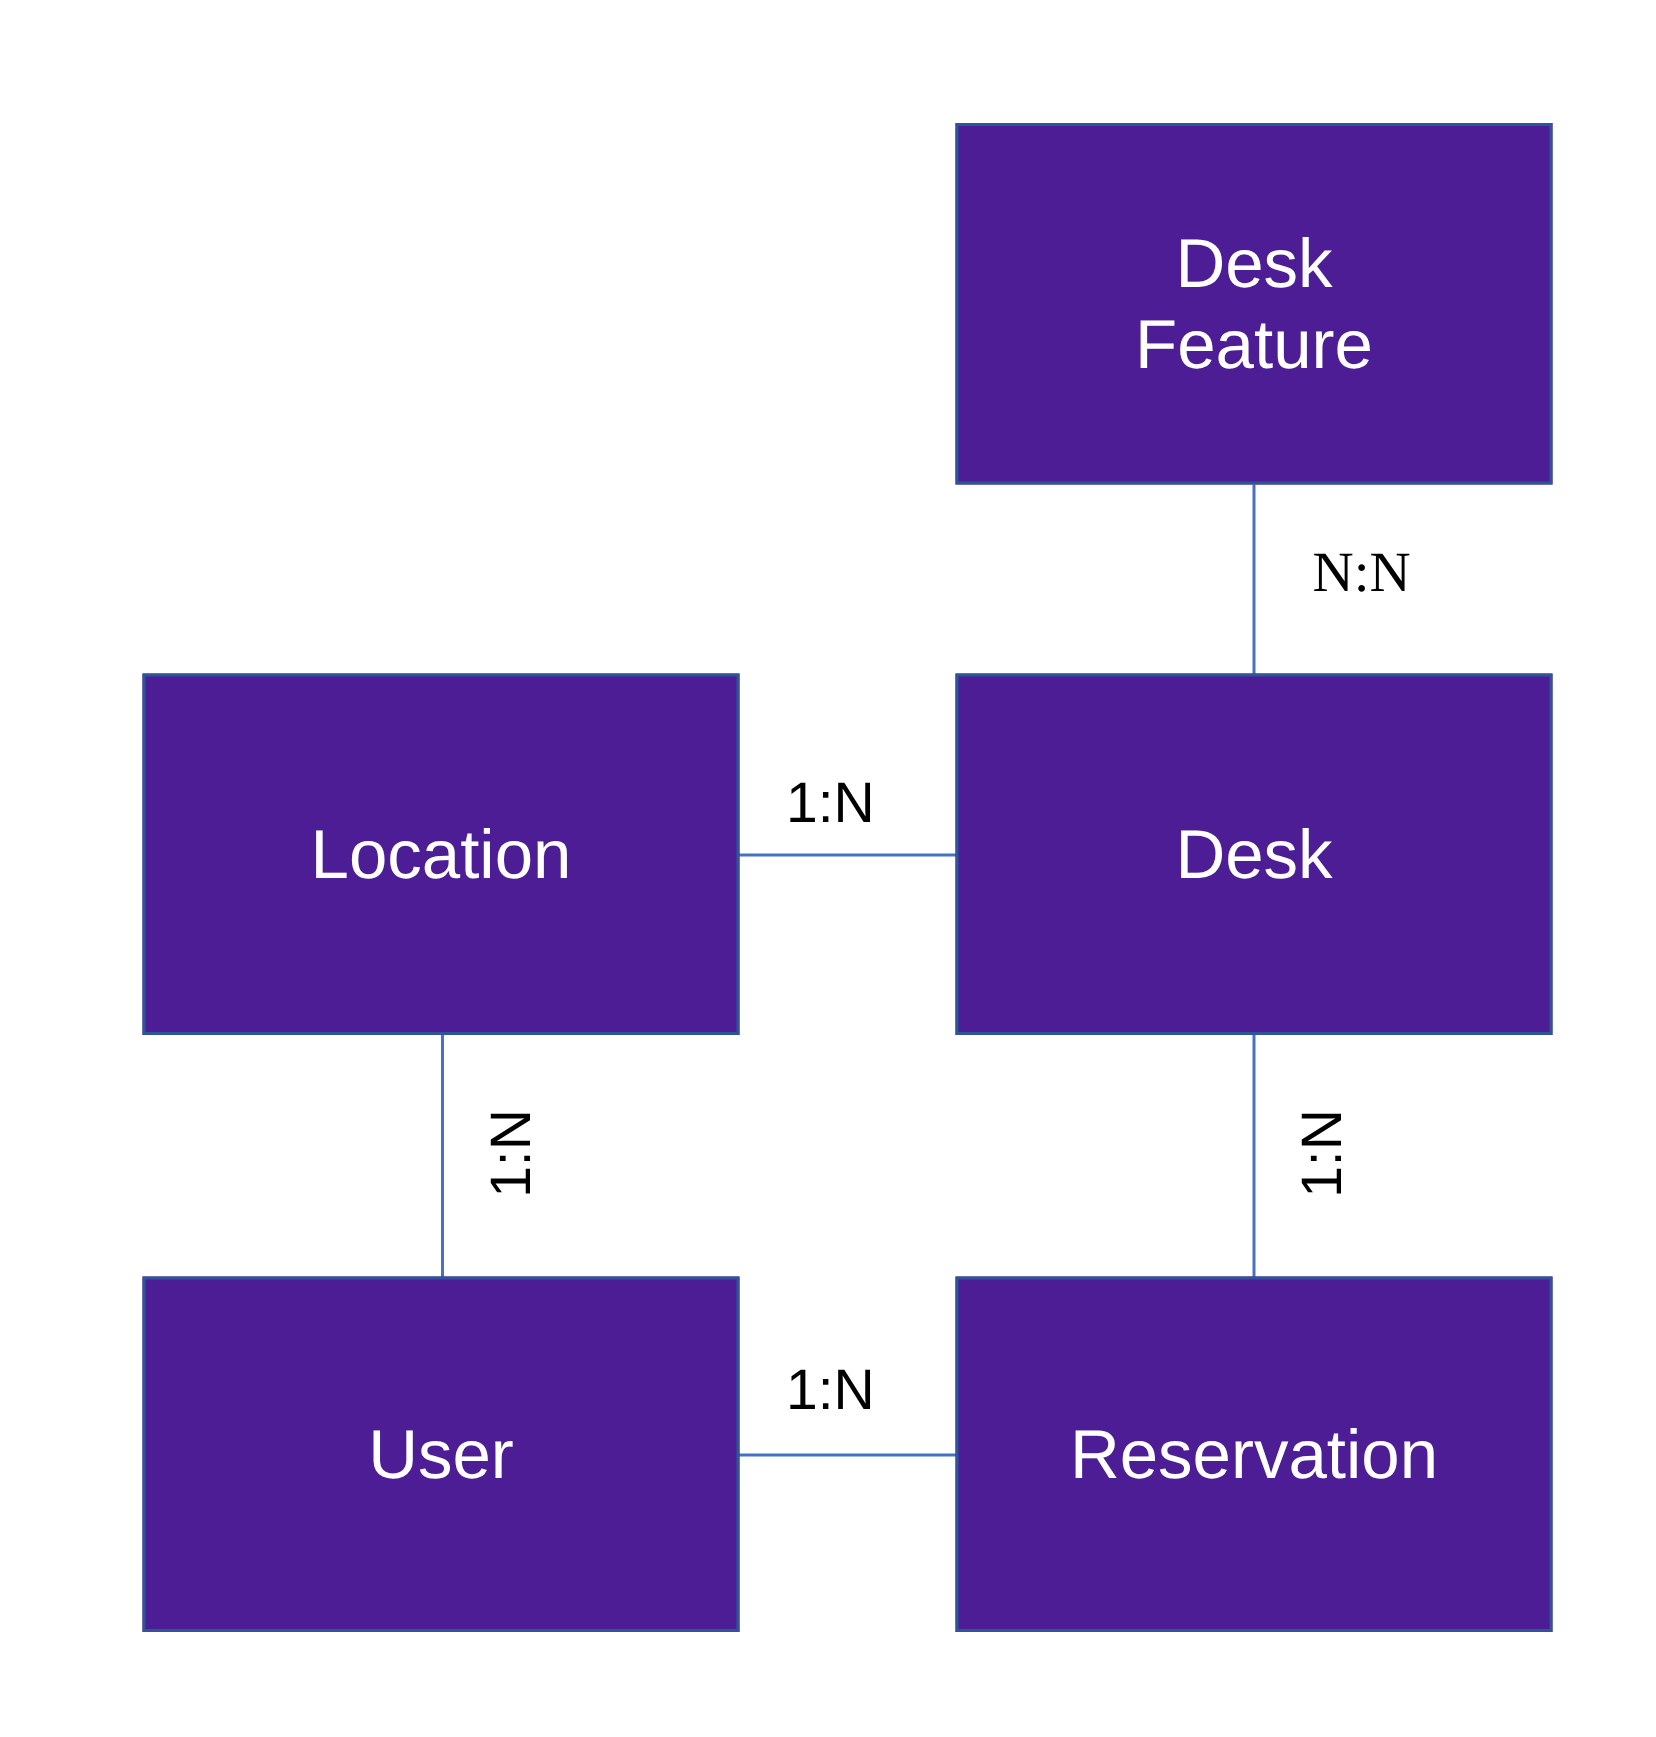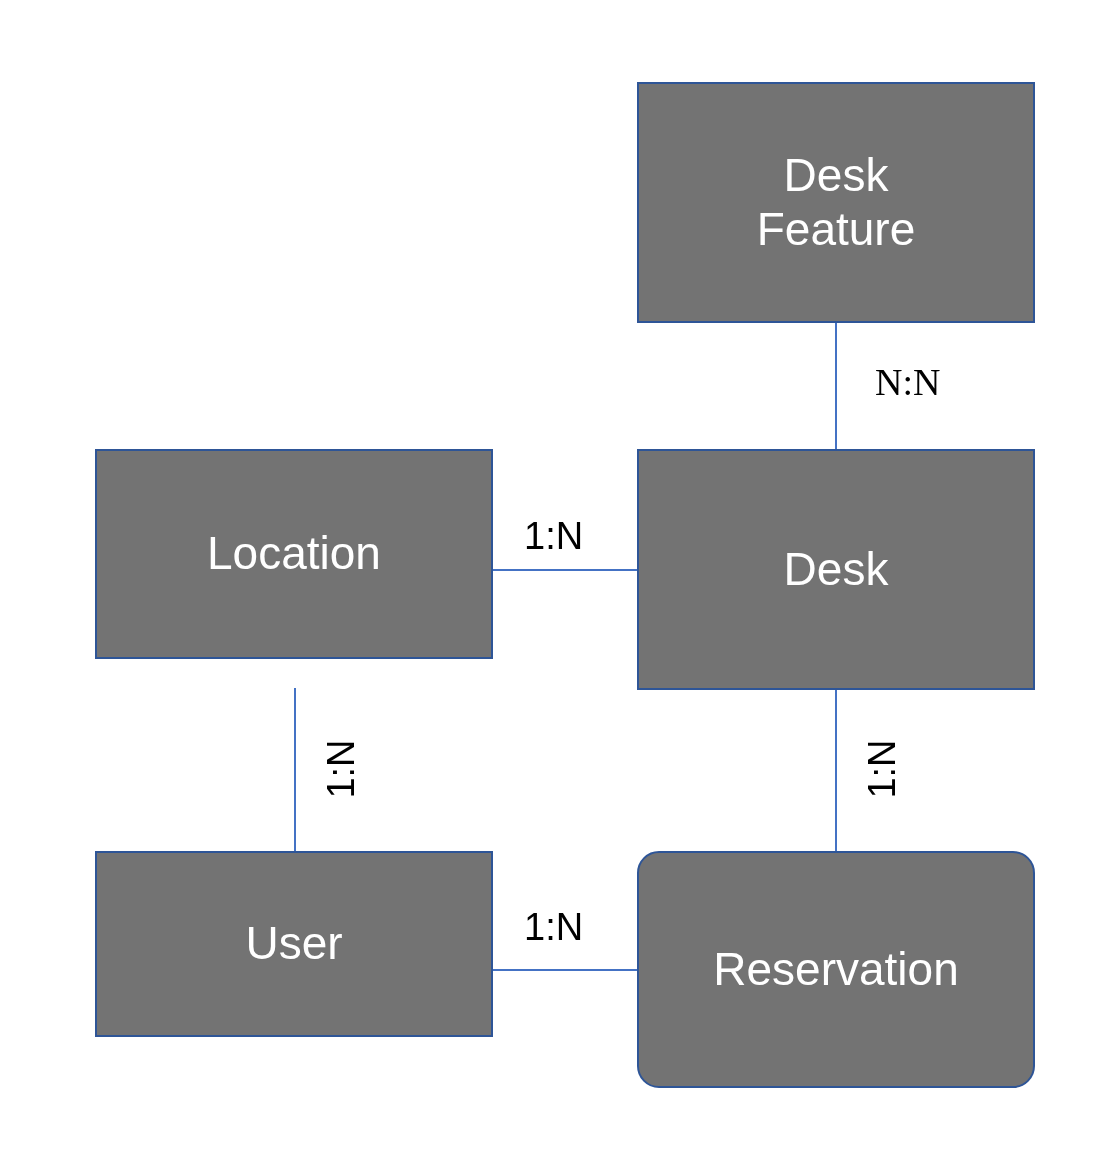--- a/index.html
+++ b/index.html
@@ -23,7 +23,7 @@
   .entity-box {
     position: absolute;
     box-sizing: border-box;
-    background: #737373;
+    background: #4c1d95;
     border: 2px solid #2E5597;
     display: flex;
     align-items: center;

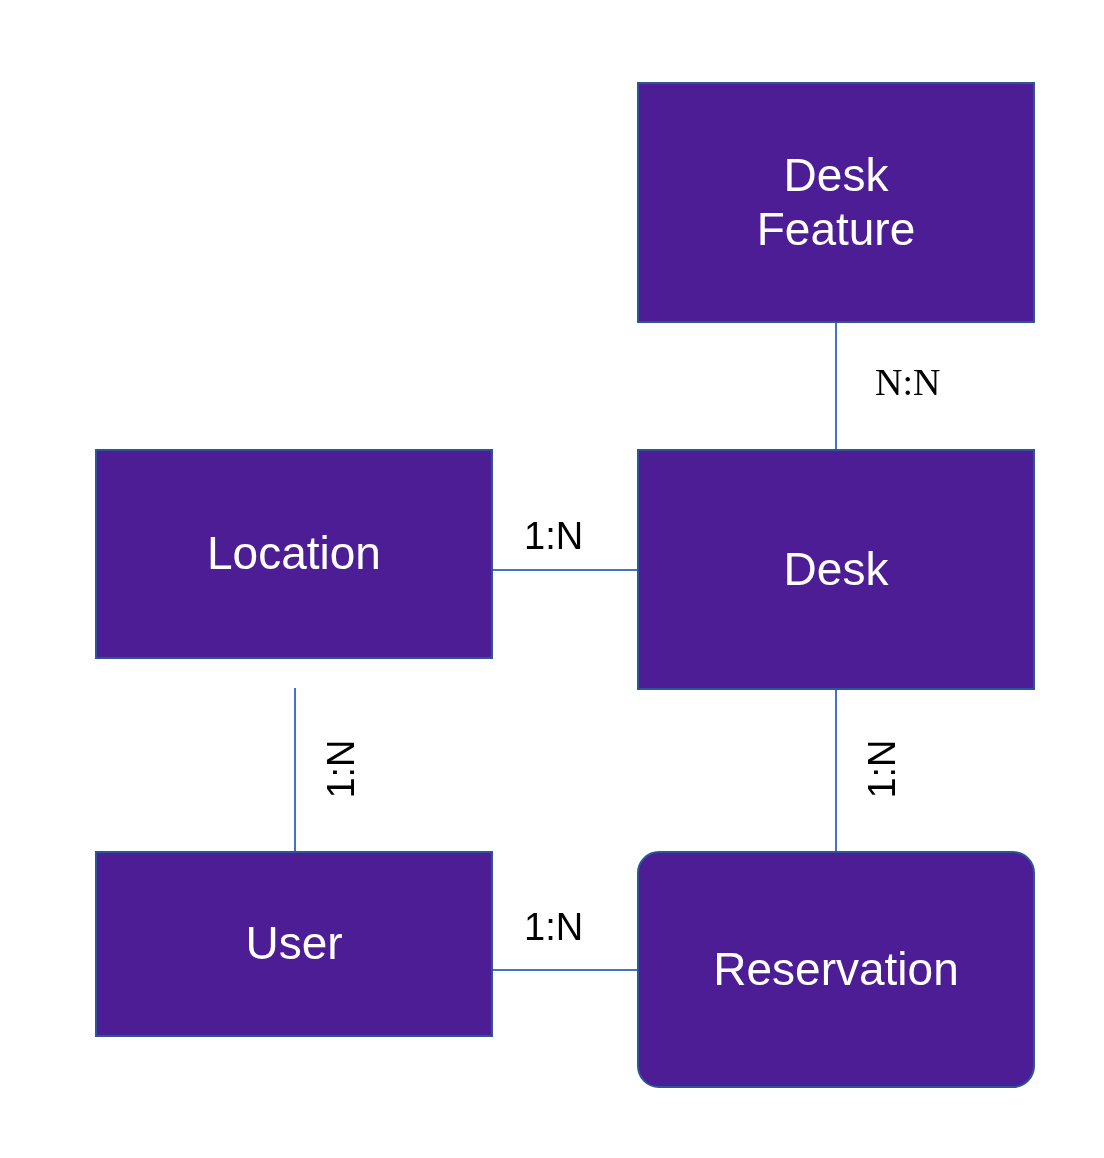--- a/index.html
+++ b/index.html
@@ -83,7 +83,7 @@
 Feature</span>
   </div>
 
-  <div class="entity-box" style="left:95px; top:449px; width:398px; height:210px;">
+  <div class="entity-box" style="left:95px; top:449px; width:398px; height:241px;">
     <span class="entity-label">Location</span>
   </div>
 

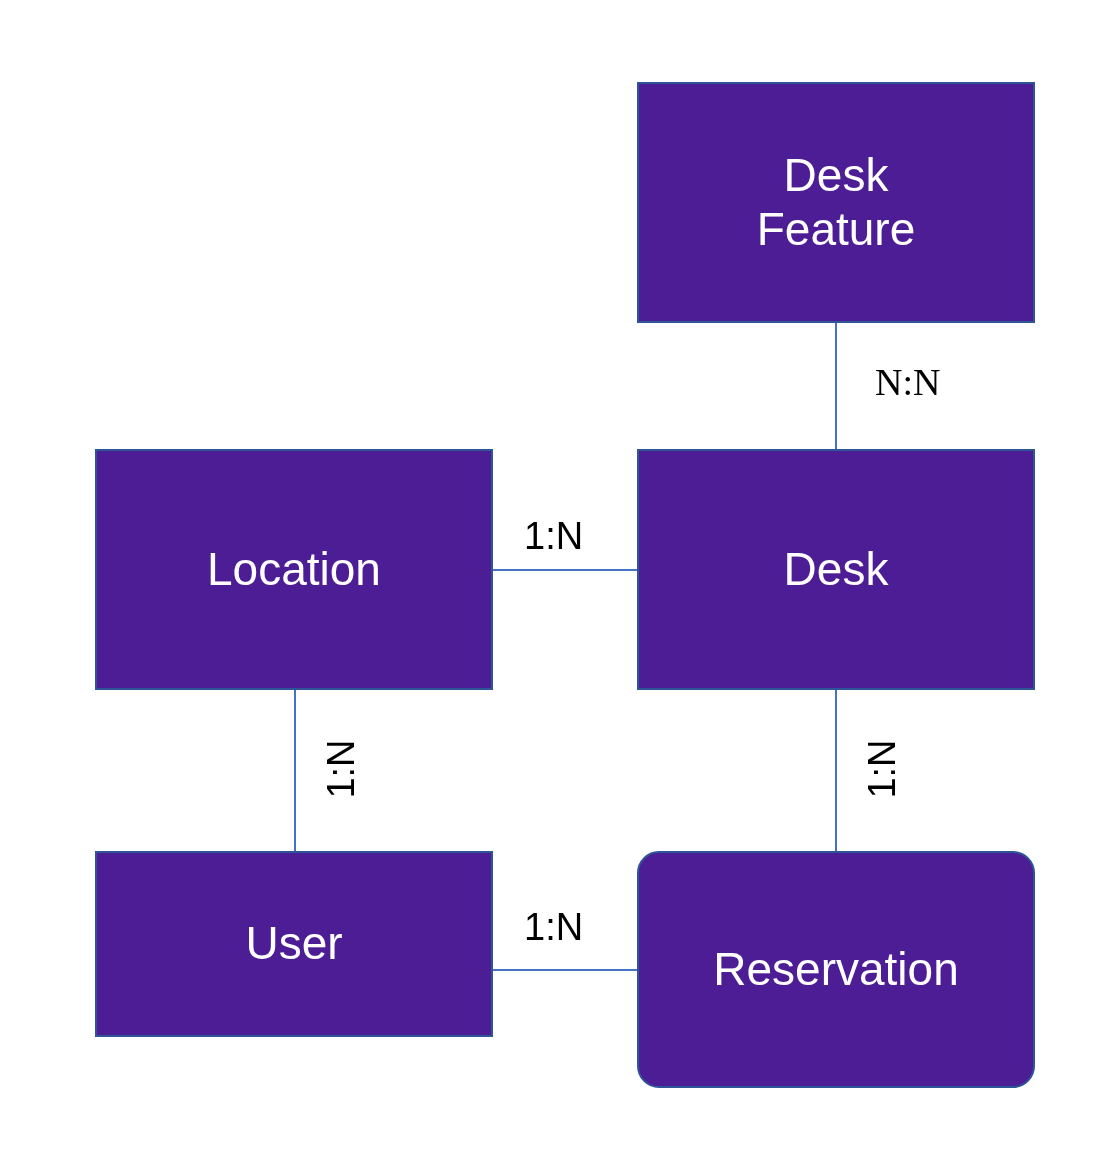--- a/index.html
+++ b/index.html
@@ -91,7 +91,7 @@
     <span class="entity-label">Desk</span>
   </div>
 
-  <div class="entity-box" style="left:95px; top:851px; width:398px; height:186px;">
+  <div class="entity-box" style="left:95px; top:851px; width:398px; height:237px;">
     <span class="entity-label">User</span>
   </div>
 

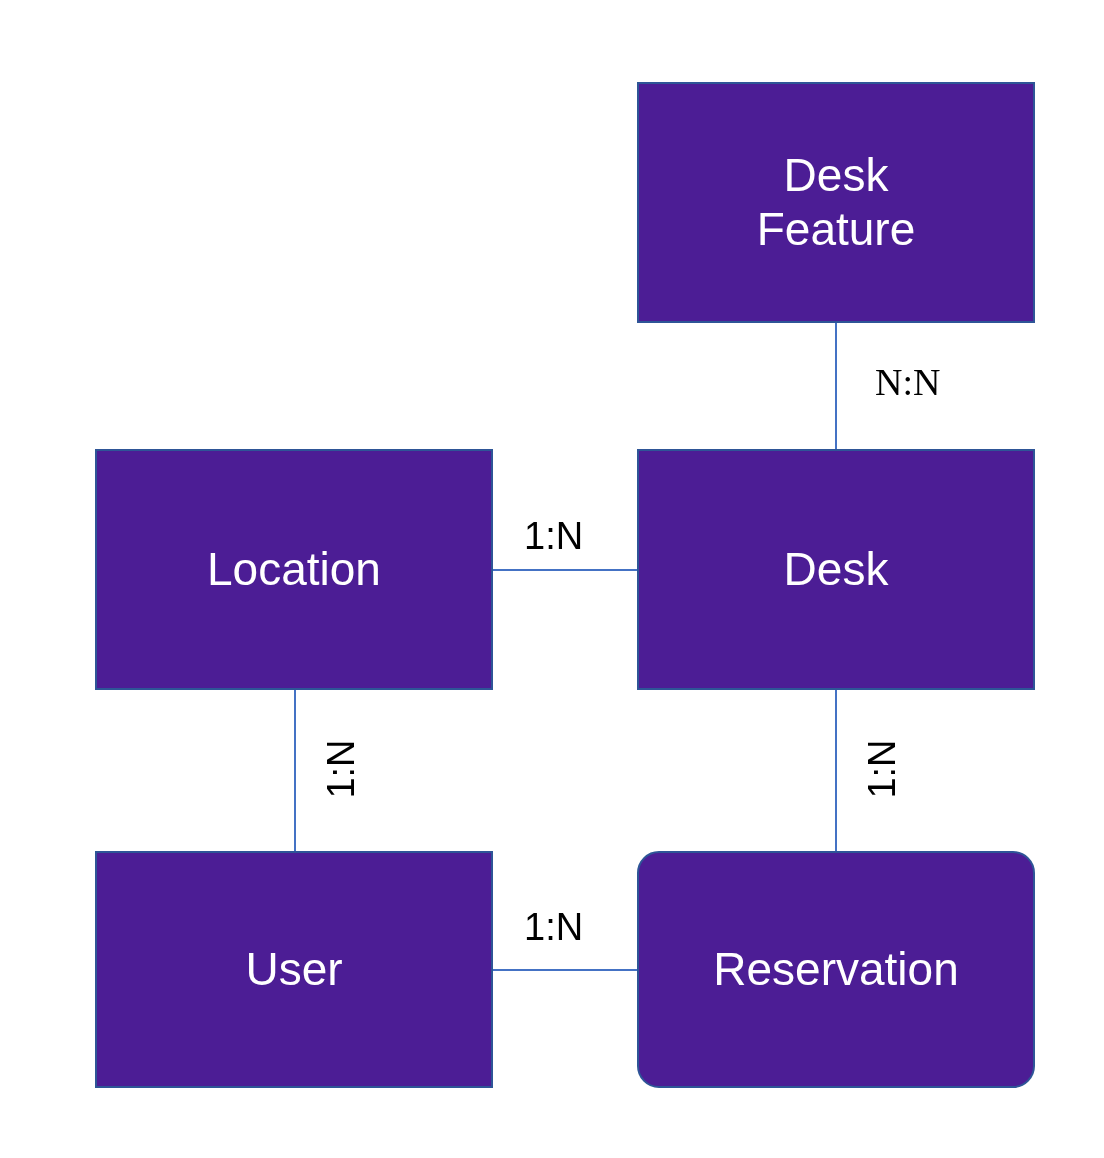--- a/index.html
+++ b/index.html
@@ -95,7 +95,7 @@
     <span class="entity-label">User</span>
   </div>
 
-  <div class="entity-box" style="left:637px; top:851px; width:398px; height:237px;border-radius:22px;">
+  <div class="entity-box" style="left:637px; top:851px; width:398px; height:237px;">
     <span class="entity-label">Reservation</span>
   </div>
 

